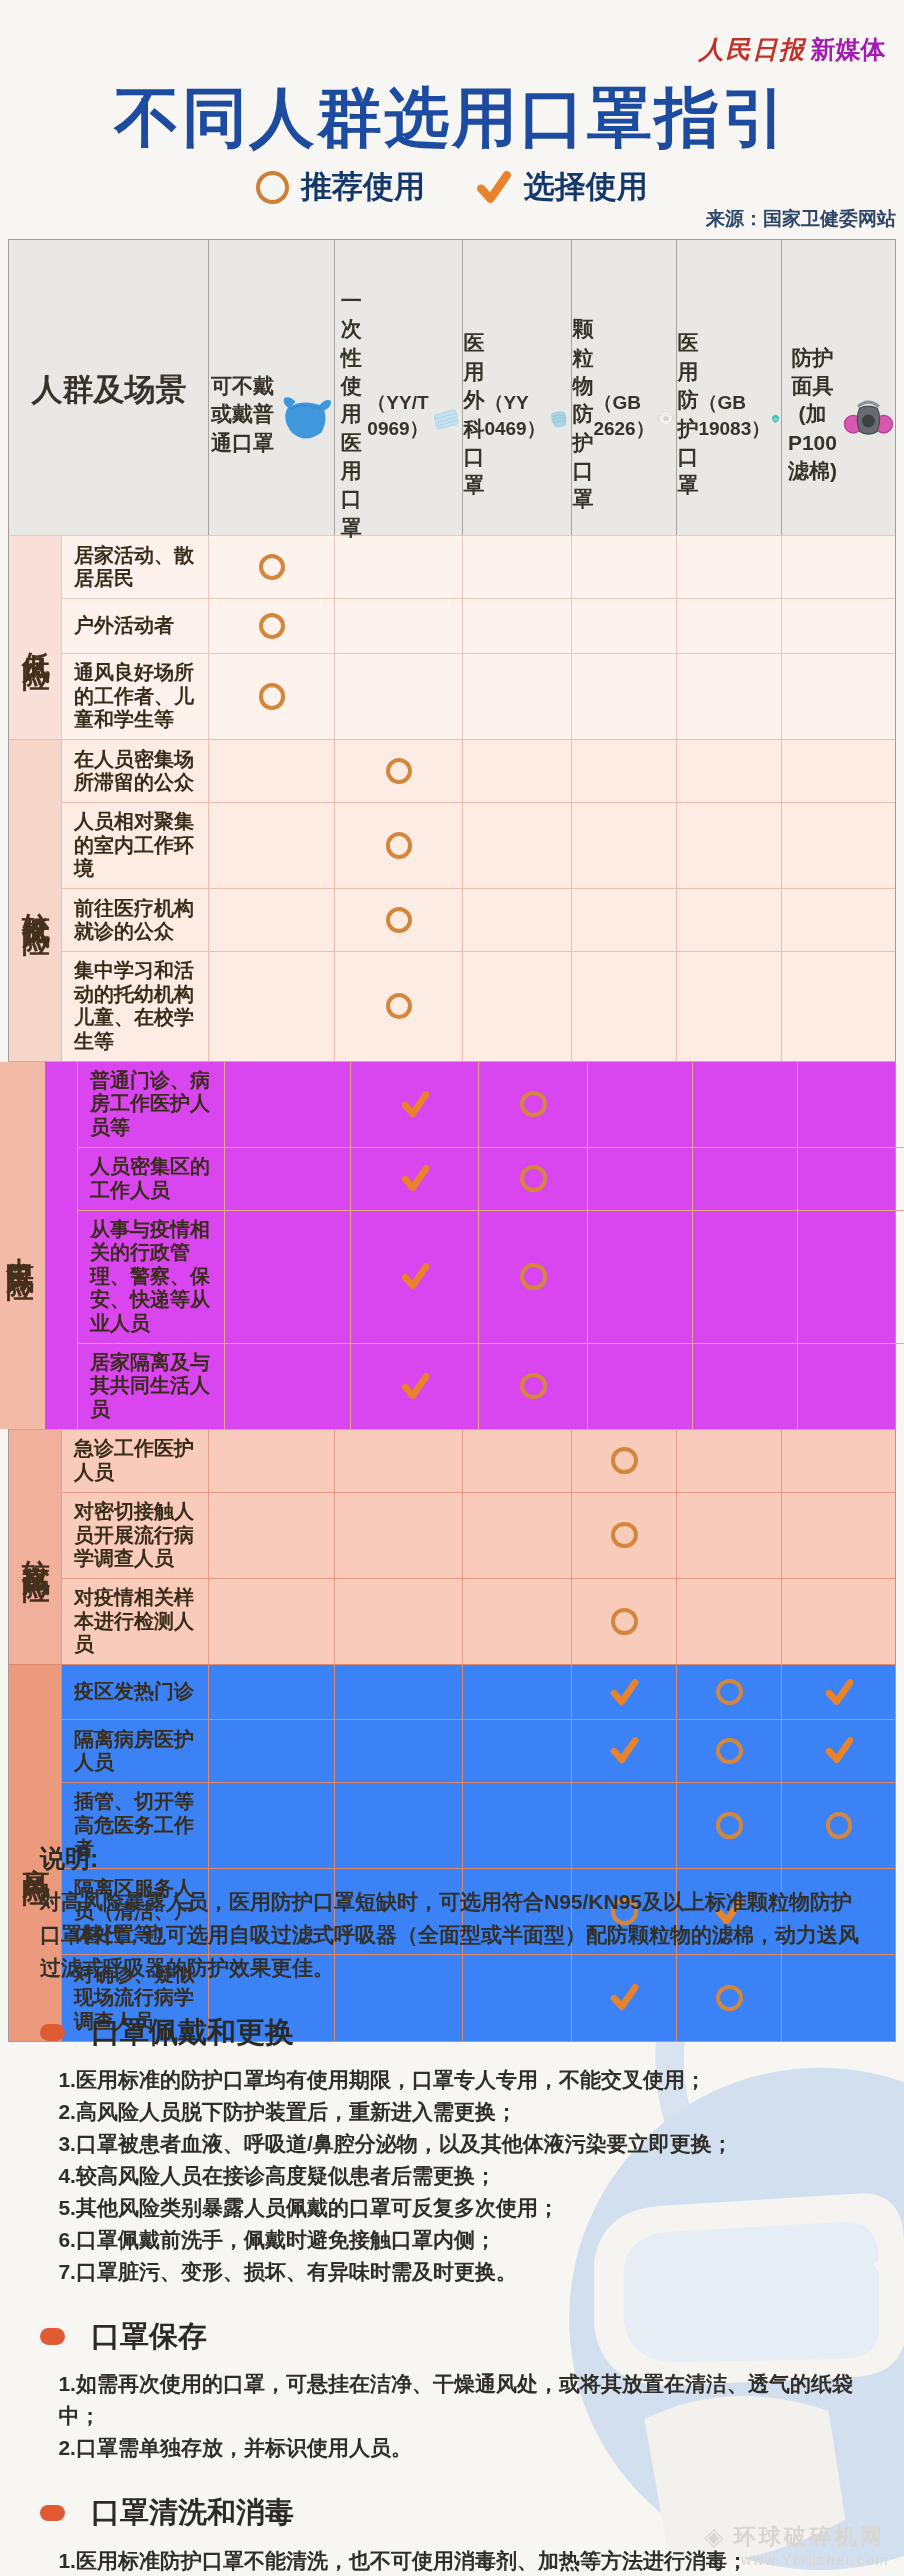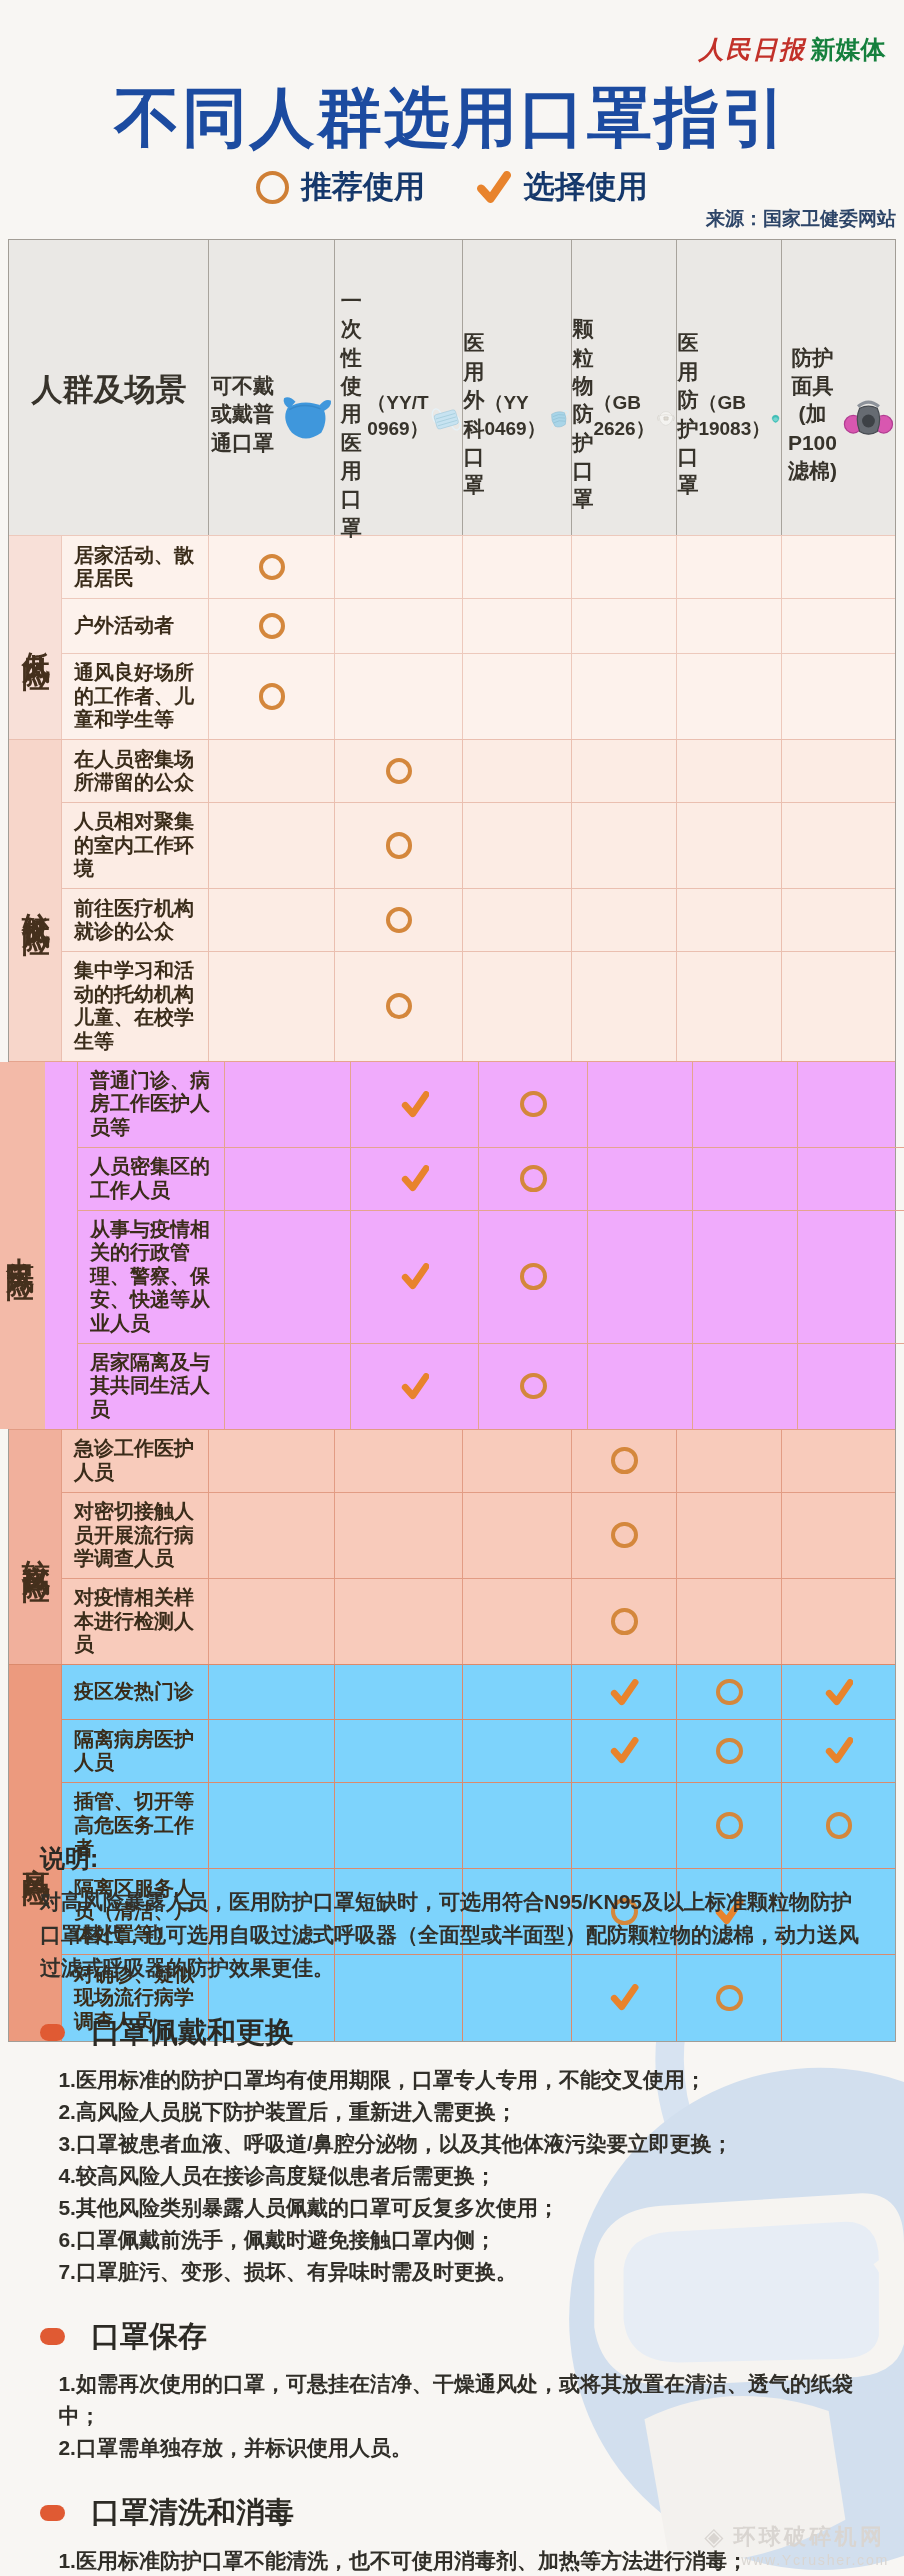--- a/index.html
+++ b/index.html
@@ -9,7 +9,7 @@
   
   #logo{position:absolute;top:33px;right:18.4px;z-index:2;font-weight:bold;font-size:25px;}
   #logo .p1{color:#c23129;font-family:"Liberation Serif",serif;font-style:italic;letter-spacing:1.7px;}
-  #logo .p2{color:#15803d;margin-left:5px;margin-top:24px;}
+  #logo .p2{color:#a21caf;margin-left:5px;margin-top:24px;}
   #title{position:absolute;top:74px;left:0;width:100%;text-align:center;z-index:2;
          font-size:65px;font-weight:bold;color:#1c4ba0;letter-spacing:2.5px;}
   #legend{position:absolute;top:166px;left:0;width:100%;z-index:2;display:flex;justify-content:center;gap:50px;align-items:center;}

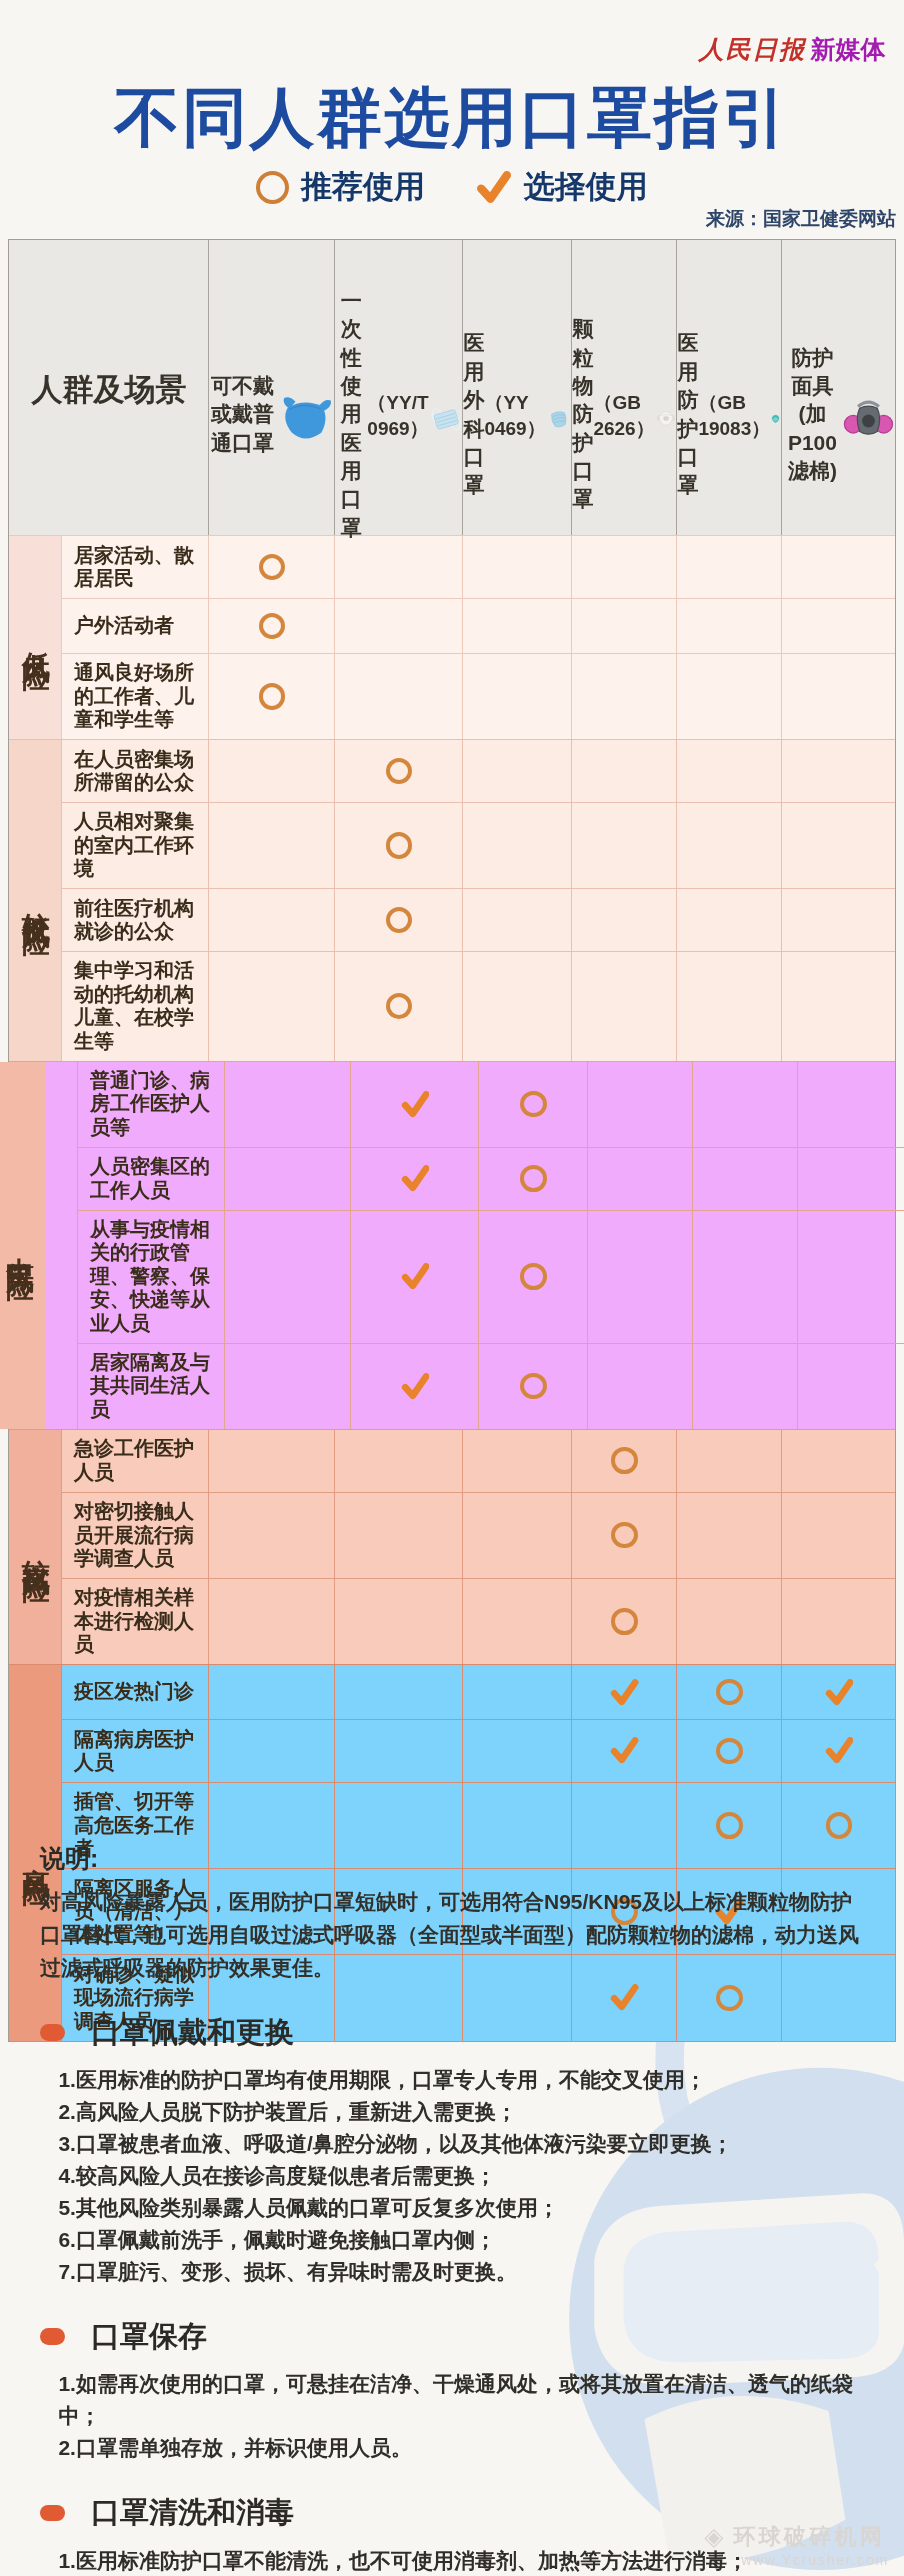--- a/index.html
+++ b/index.html
@@ -262,7 +262,7 @@
             </div>
           </div>
         </div>
-        <div class="band" style="background: #f0abfc; gap: 32px; --bd: #e5a48e;">
+        <div class="band" style="background: #d946ef; gap: 32px; --bd: #e5a48e;">
           <div class="risk" style="background: rgb(243, 186, 168);">中等风险</div>
           <div class="rows">
             <div class="row">

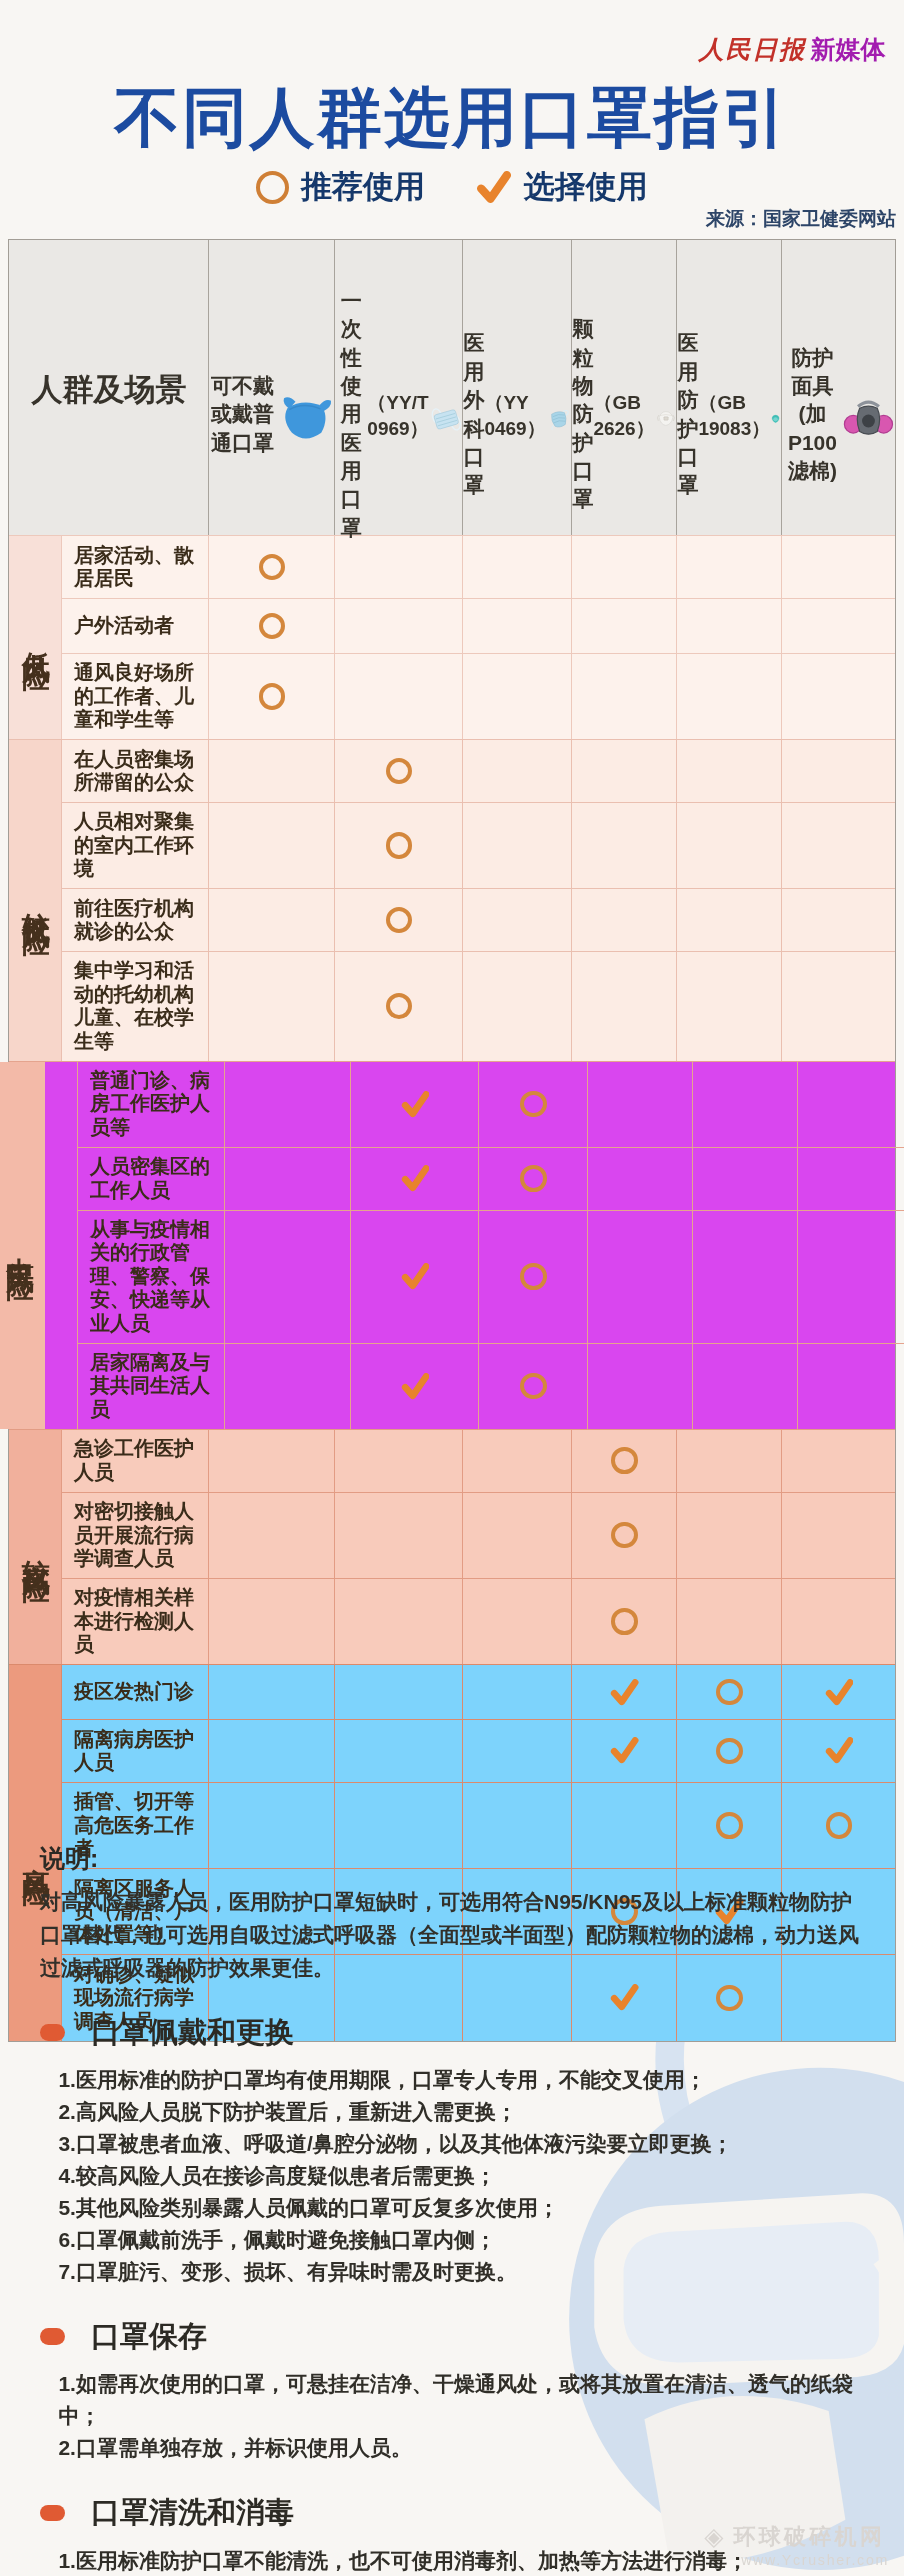--- a/index.html
+++ b/index.html
@@ -365,7 +365,7 @@
             </div>
           </div>
         </div>
-        <div class="band" style="background: #7dd3fc; --bd: #db8a6c;">
+        <div class="band" style="background: #3b82f6; --bd: #db8a6c;">
           <div class="risk" style="background: rgb(236, 154, 126);">高风险</div>
           <div class="rows">
             <div class="row">

